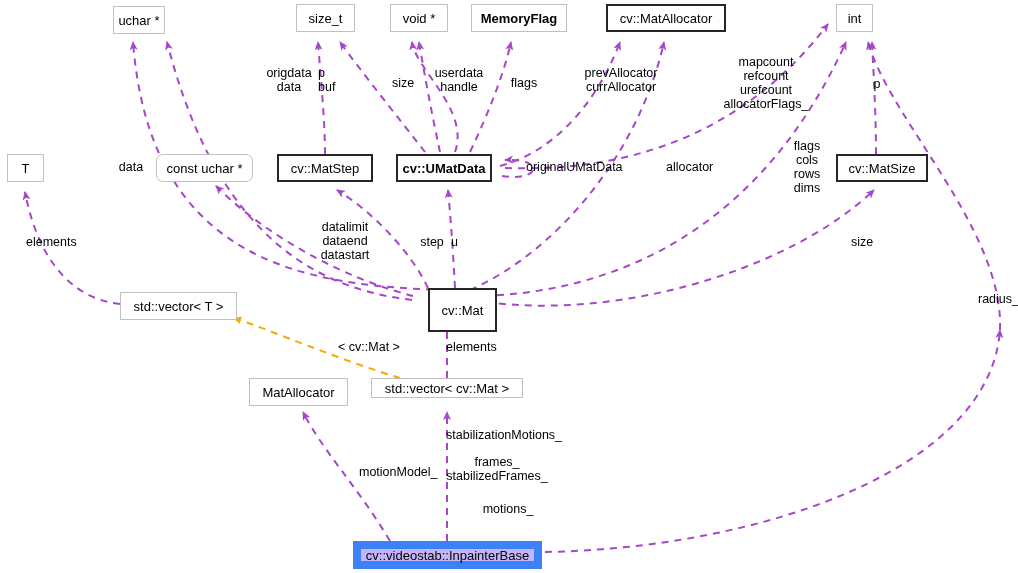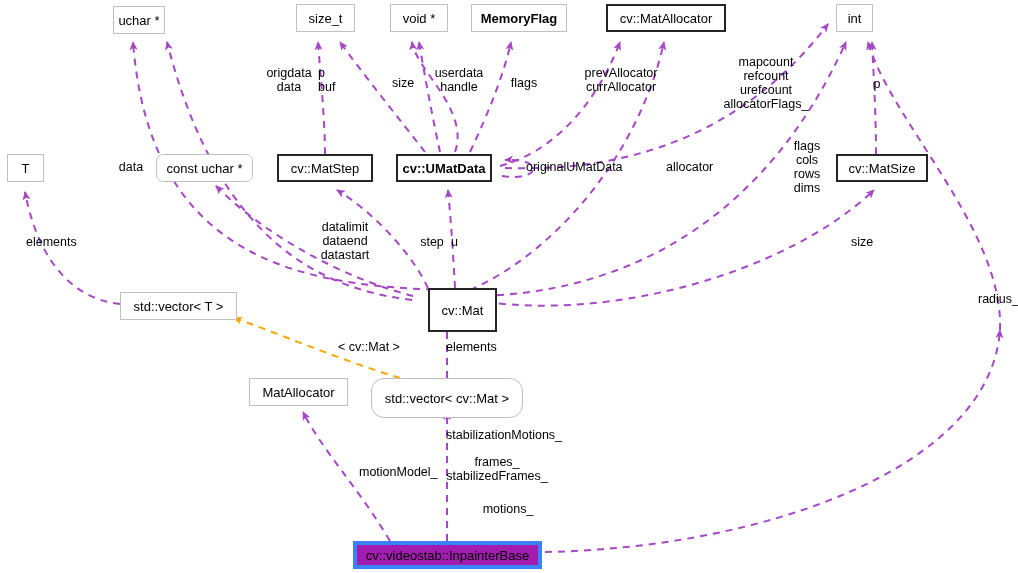--- a/index.html
+++ b/index.html
@@ -140,7 +140,7 @@
       <div class="node plain" style="left: 120px; top: 292px; width: 117px; height: 28px;">std::vector&lt; T &gt;</div>
       <div class="node strong" style="left: 428px; top: 288px; width: 69px; height: 44px;">cv::Mat</div>
       <div class="node plain" style="left: 249px; top: 378px; width: 99px; height: 28px;">MatAllocator</div>
-      <div class="node plain" style="left: 371px; top: 378px; width: 152px; height: 40px; border-radius: 13px;">std::vector&lt; cv::Mat &gt;</div>
+      <div class="node plain" style="left: 371px; top: 378px; width: 152px; height: 20px;">std::vector&lt; cv::Mat &gt;</div>
       <div class="node focus" style="left: 353px; top: 541px; width: 189px; height: 28px;">cv::videostab::InpainterBase</div>
     </div>
   <div id="labels">

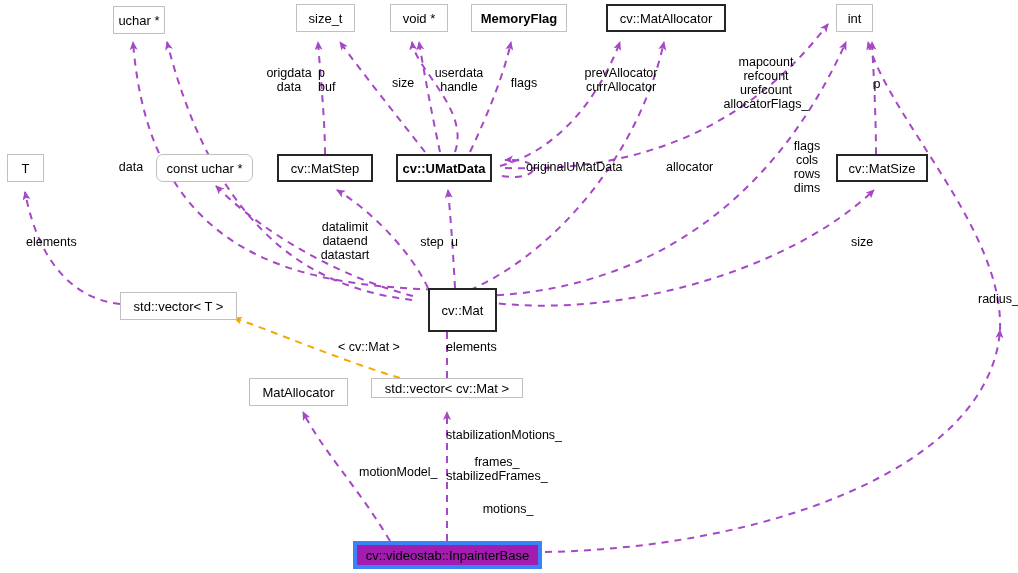--- a/index.html
+++ b/index.html
@@ -42,8 +42,8 @@
     border: 2px solid #252525;
   }
   .node.focus {
-    border: 4px solid #3b82f6;
-    background: #a21caf;
+    border: 8px solid #3b82f6;
+    background: #c4b5fd;
   }
   .edge-label {
     position: absolute;

